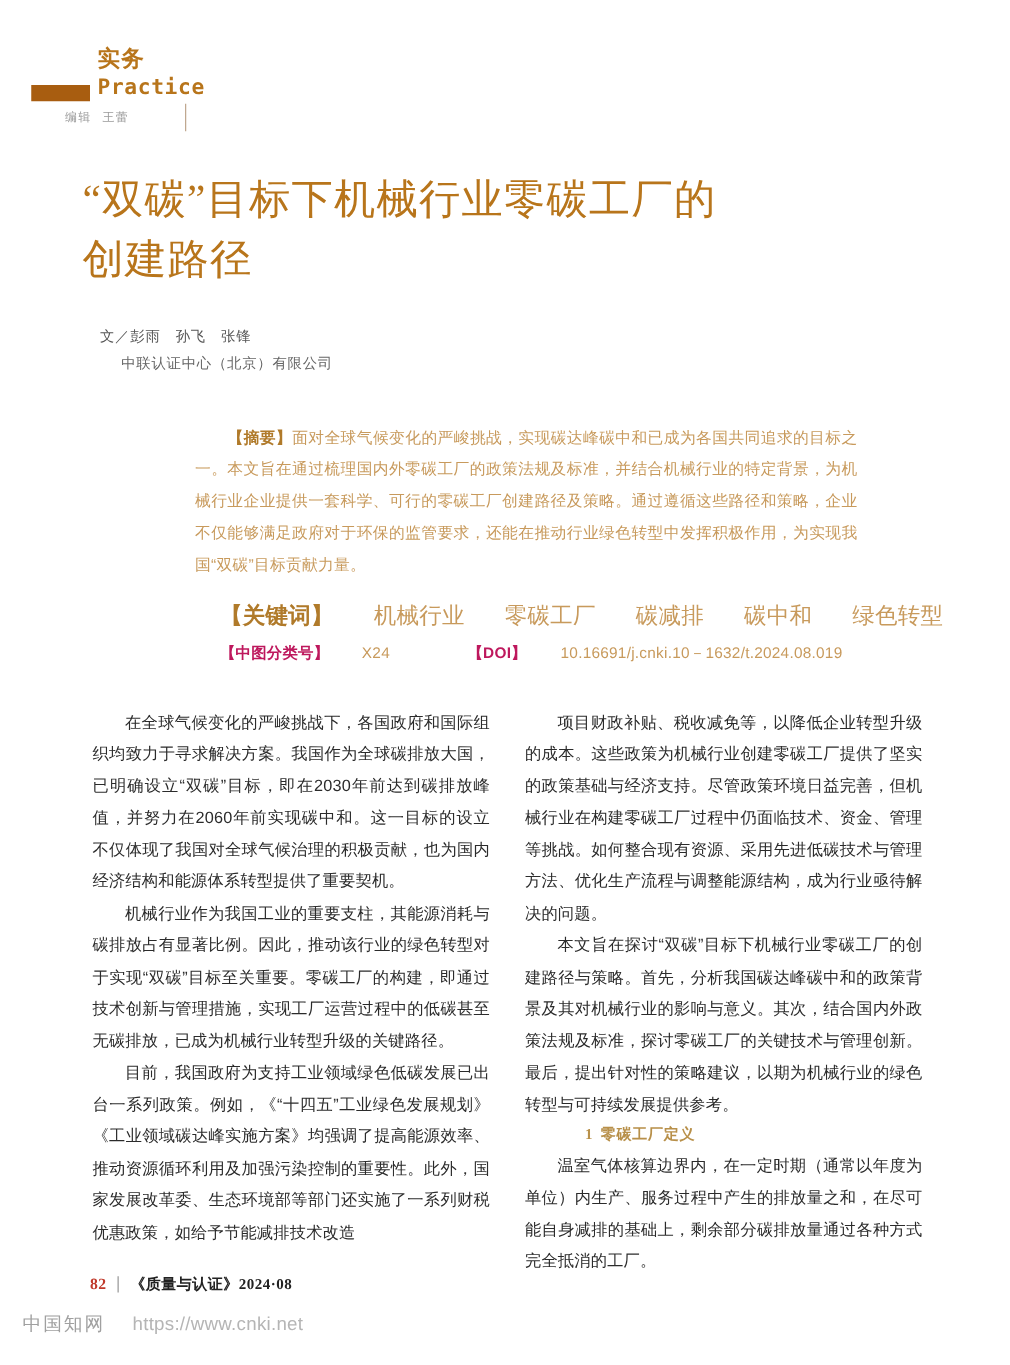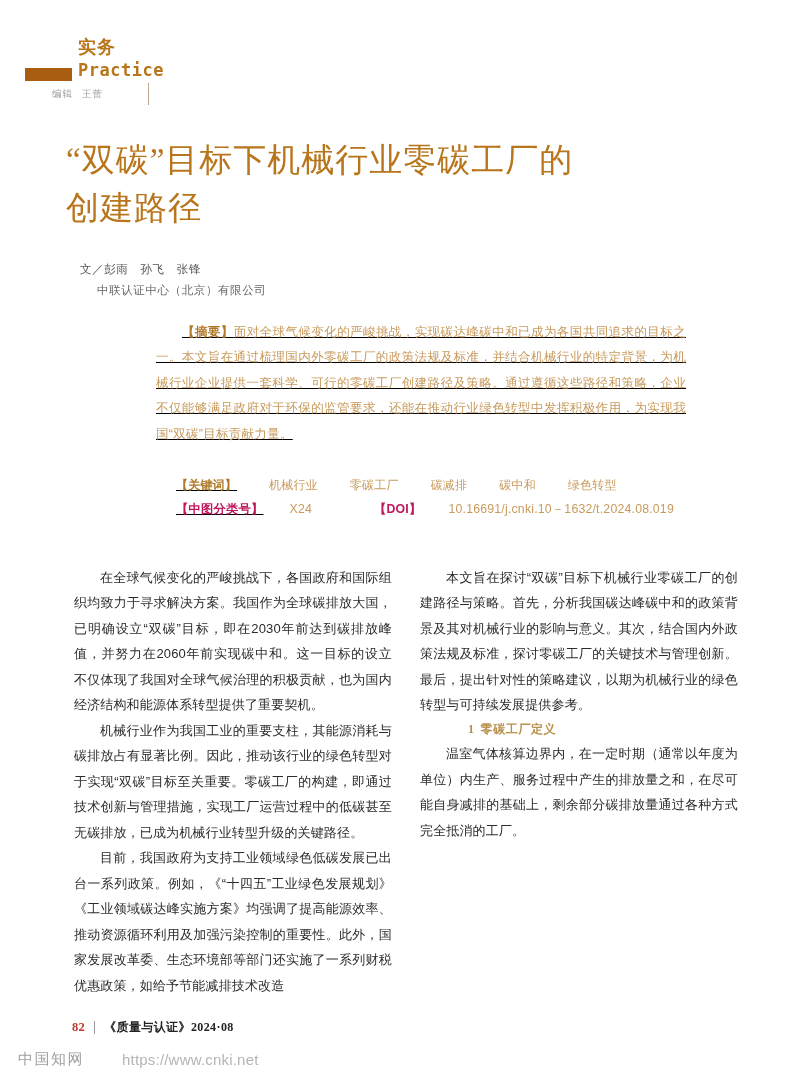--- a/index.html
+++ b/index.html
@@ -119,9 +119,8 @@
   .abstract-block {
     position: absolute;
     left: 156px;
-    top: 320px;
+    top: 338px;
     width: 530px;
-    text-decoration: underline;
   }
   .abstract {
     font-family: "Liberation Sans", sans-serif;

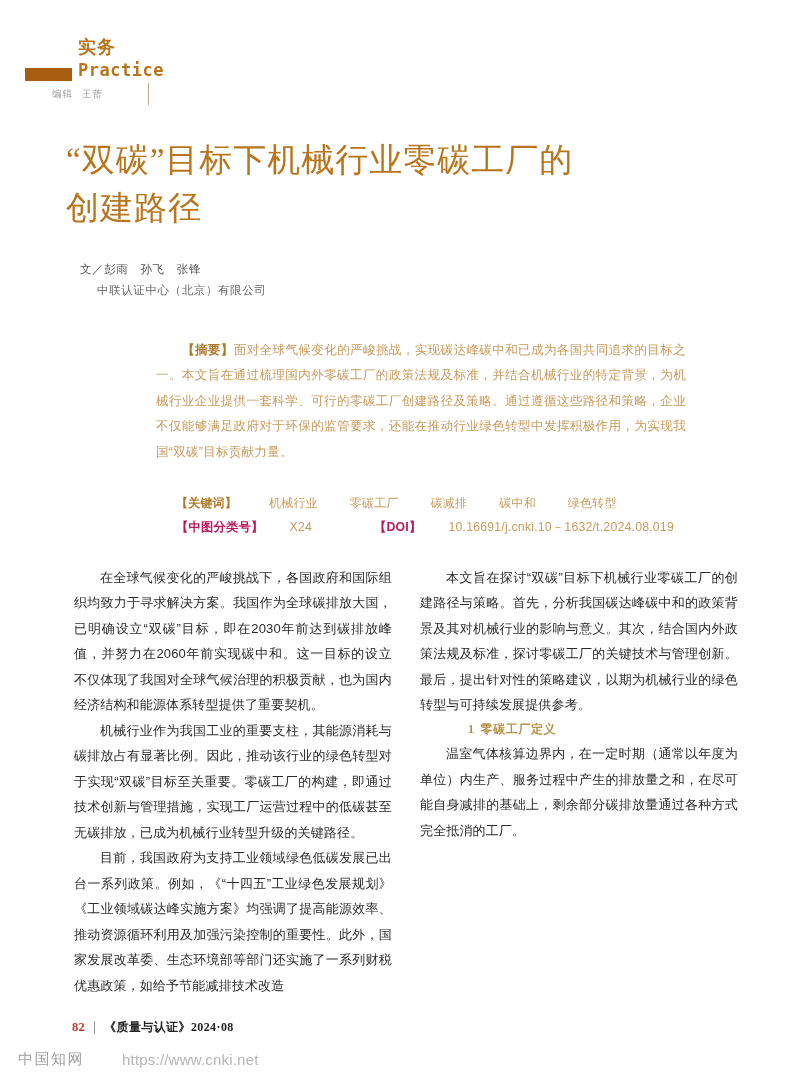--- a/index.html
+++ b/index.html
@@ -137,9 +137,9 @@
     font-weight: bold;
   }
   .kw-line {
-    margin-top: 26px;
-    font-family: "Liberation Sans", sans-serif;
-    font-size: 12px;
+    margin-top: 9px;
+    font-family: "Liberation Sans", sans-serif;
+    font-size: 18px;
     line-height: 2.0;
     color: #c89a5c;
     letter-spacing: 0.2px;

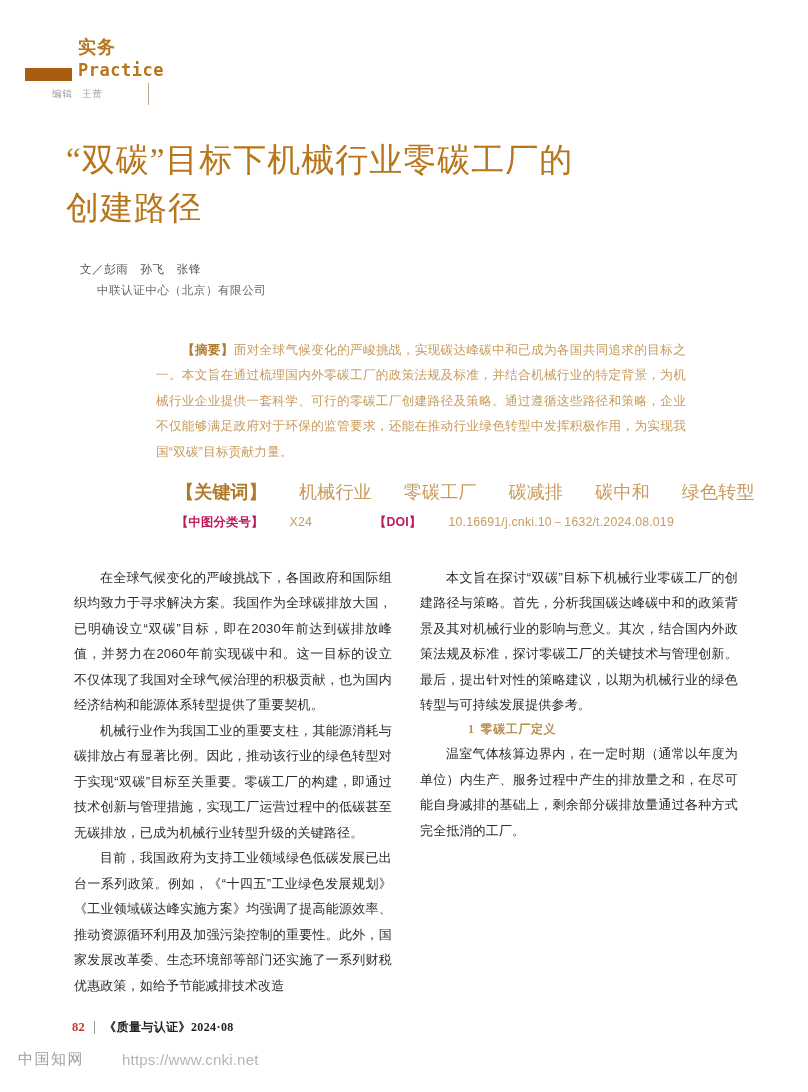--- a/index.html
+++ b/index.html
@@ -284,6 +284,7 @@
   </div>
 
   <div class="col col-right">
+    <p>项目财政补贴、税收减免等，以降低企业转型升级的成本。这些政策为机械行业创建零碳工厂提供了坚实的政策基础与经济支持。尽管政策环境日益完善，但机械行业在构建零碳工厂过程中仍面临技术、资金、管理等挑战。如何整合现有资源、采用先进低碳技术与管理方法、优化生产流程与调整能源结构，成为行业亟待解决的问题。</p>
     <p>本文旨在探讨“双碳”目标下机械行业零碳工厂的创建路径与策略。首先，分析我国碳达峰碳中和的政策背景及其对机械行业的影响与意义。其次，结合国内外政策法规及标准，探讨零碳工厂的关键技术与管理创新。最后，提出针对性的策略建议，以期为机械行业的绿色转型与可持续发展提供参考。</p>
     <p class="sec-head"><span class="num">1</span><span>零碳工厂定义</span></p>
     <p>温室气体核算边界内，在一定时期（通常以年度为单位）内生产、服务过程中产生的排放量之和，在尽可能自身减排的基础上，剩余部分碳排放量通过各种方式完全抵消的工厂。</p>

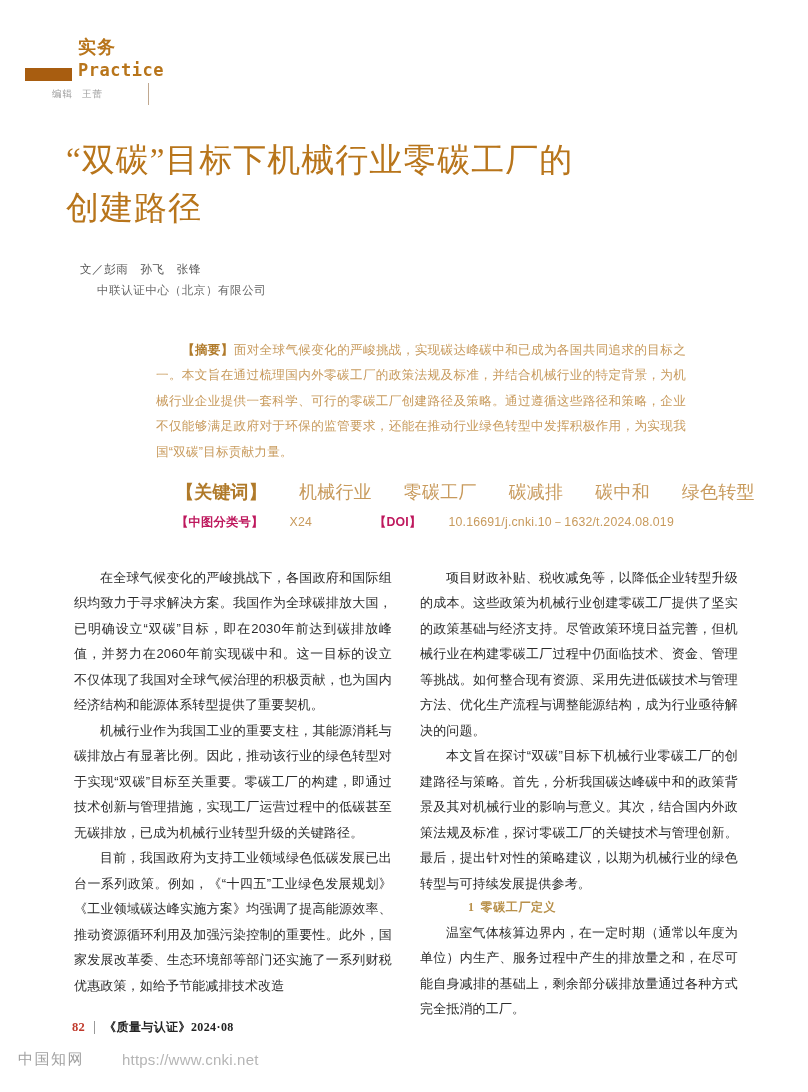--- a/index.html
+++ b/index.html
@@ -232,7 +232,6 @@
     display: flex;
     align-items: center;
     white-space: nowrap;
-    gap: 16px;
   }
   .cnki-name {
     font-family: "Liberation Sans", sans-serif;

